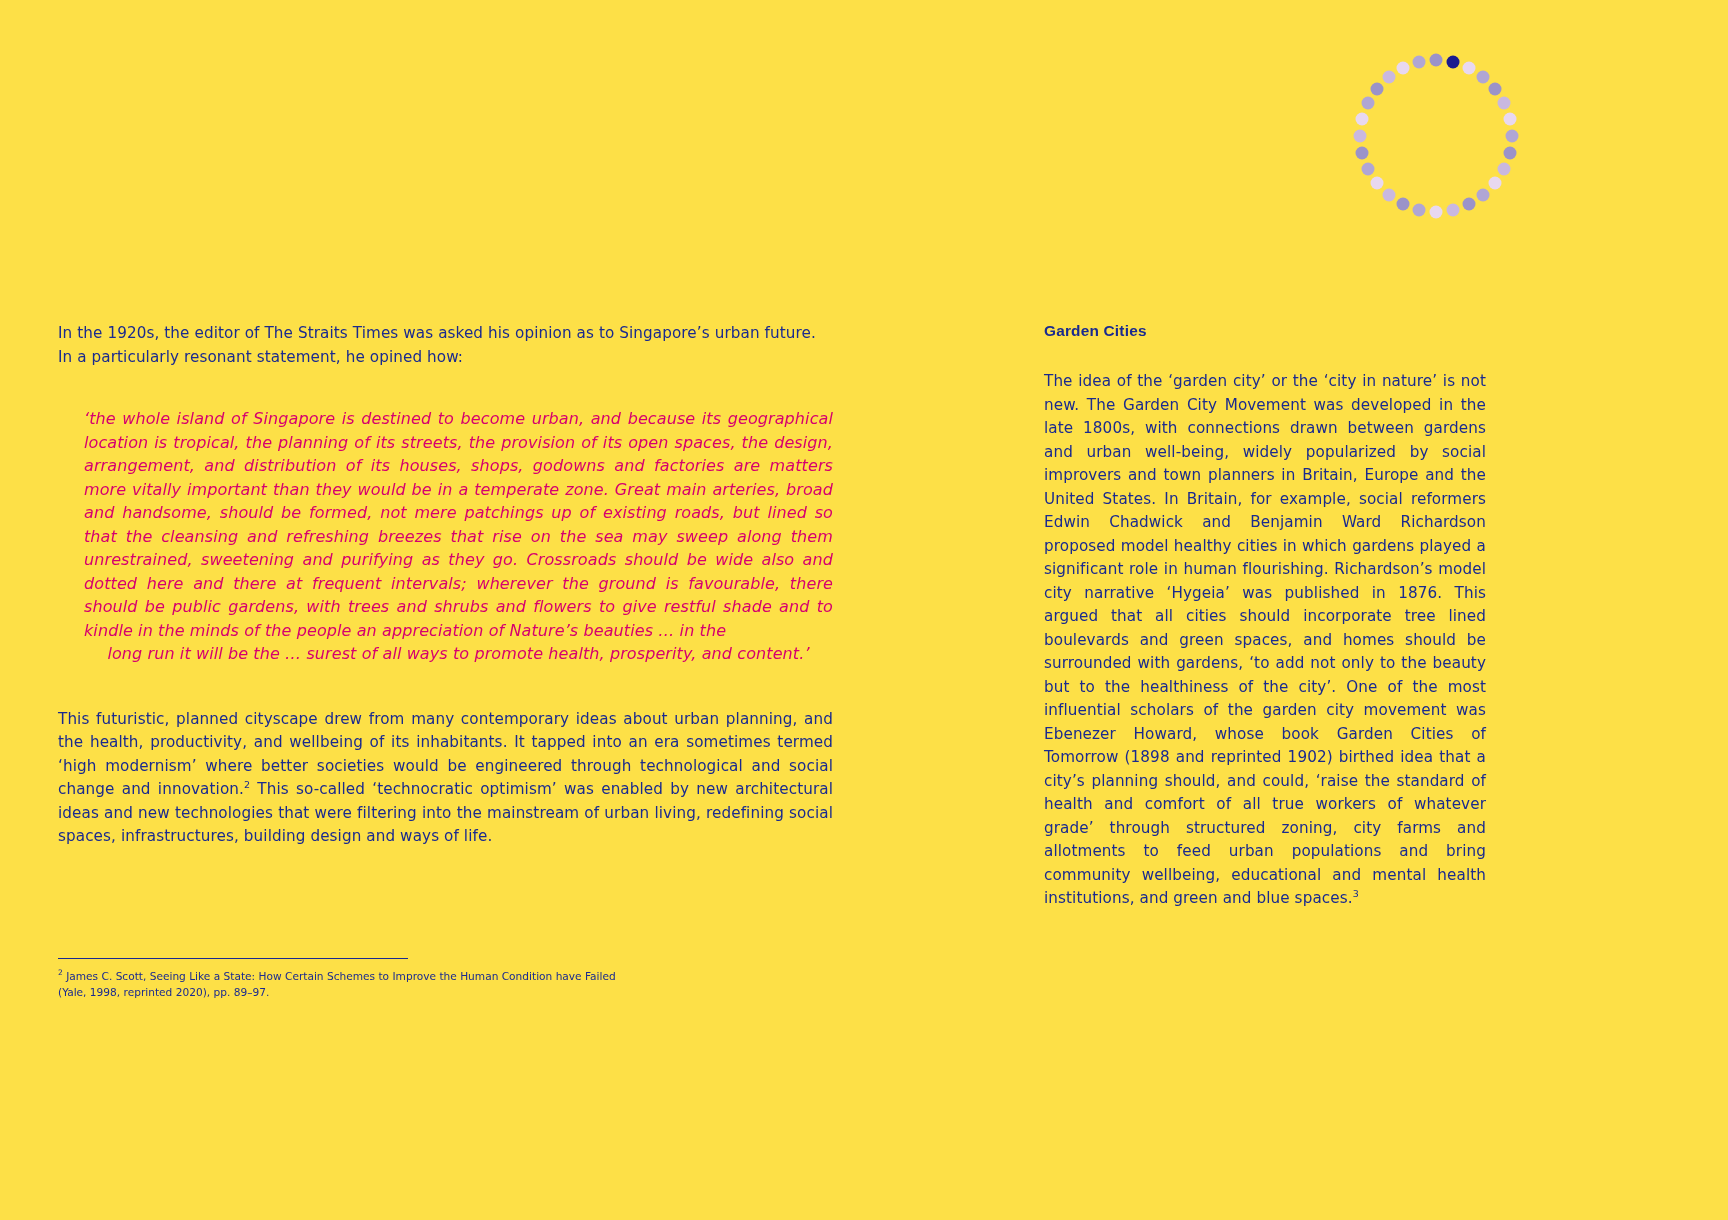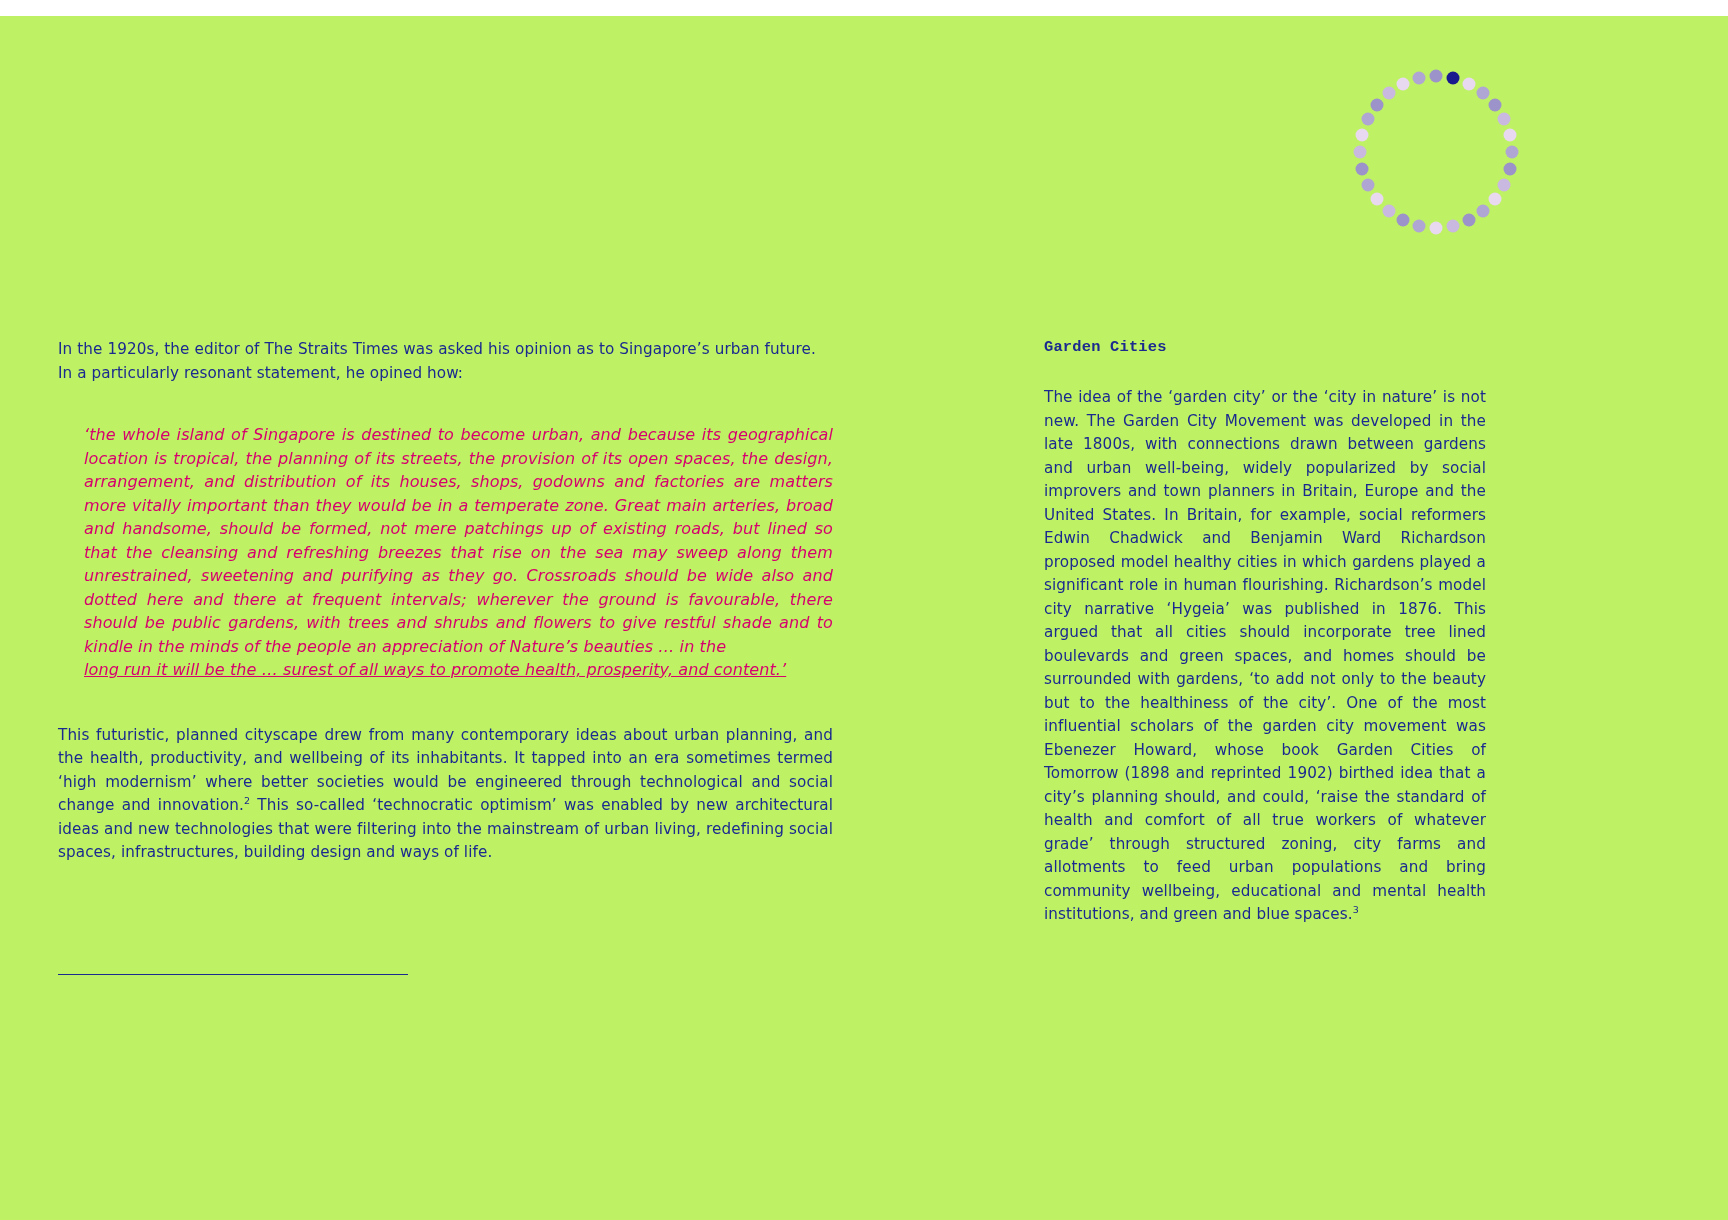--- a/index.html
+++ b/index.html
@@ -17,8 +17,7 @@
   .page {
     position: absolute;
     inset: 0;
-    background: #bef264;
-    margin-top: 16px;
+    background: #fde047;
   }
 
   

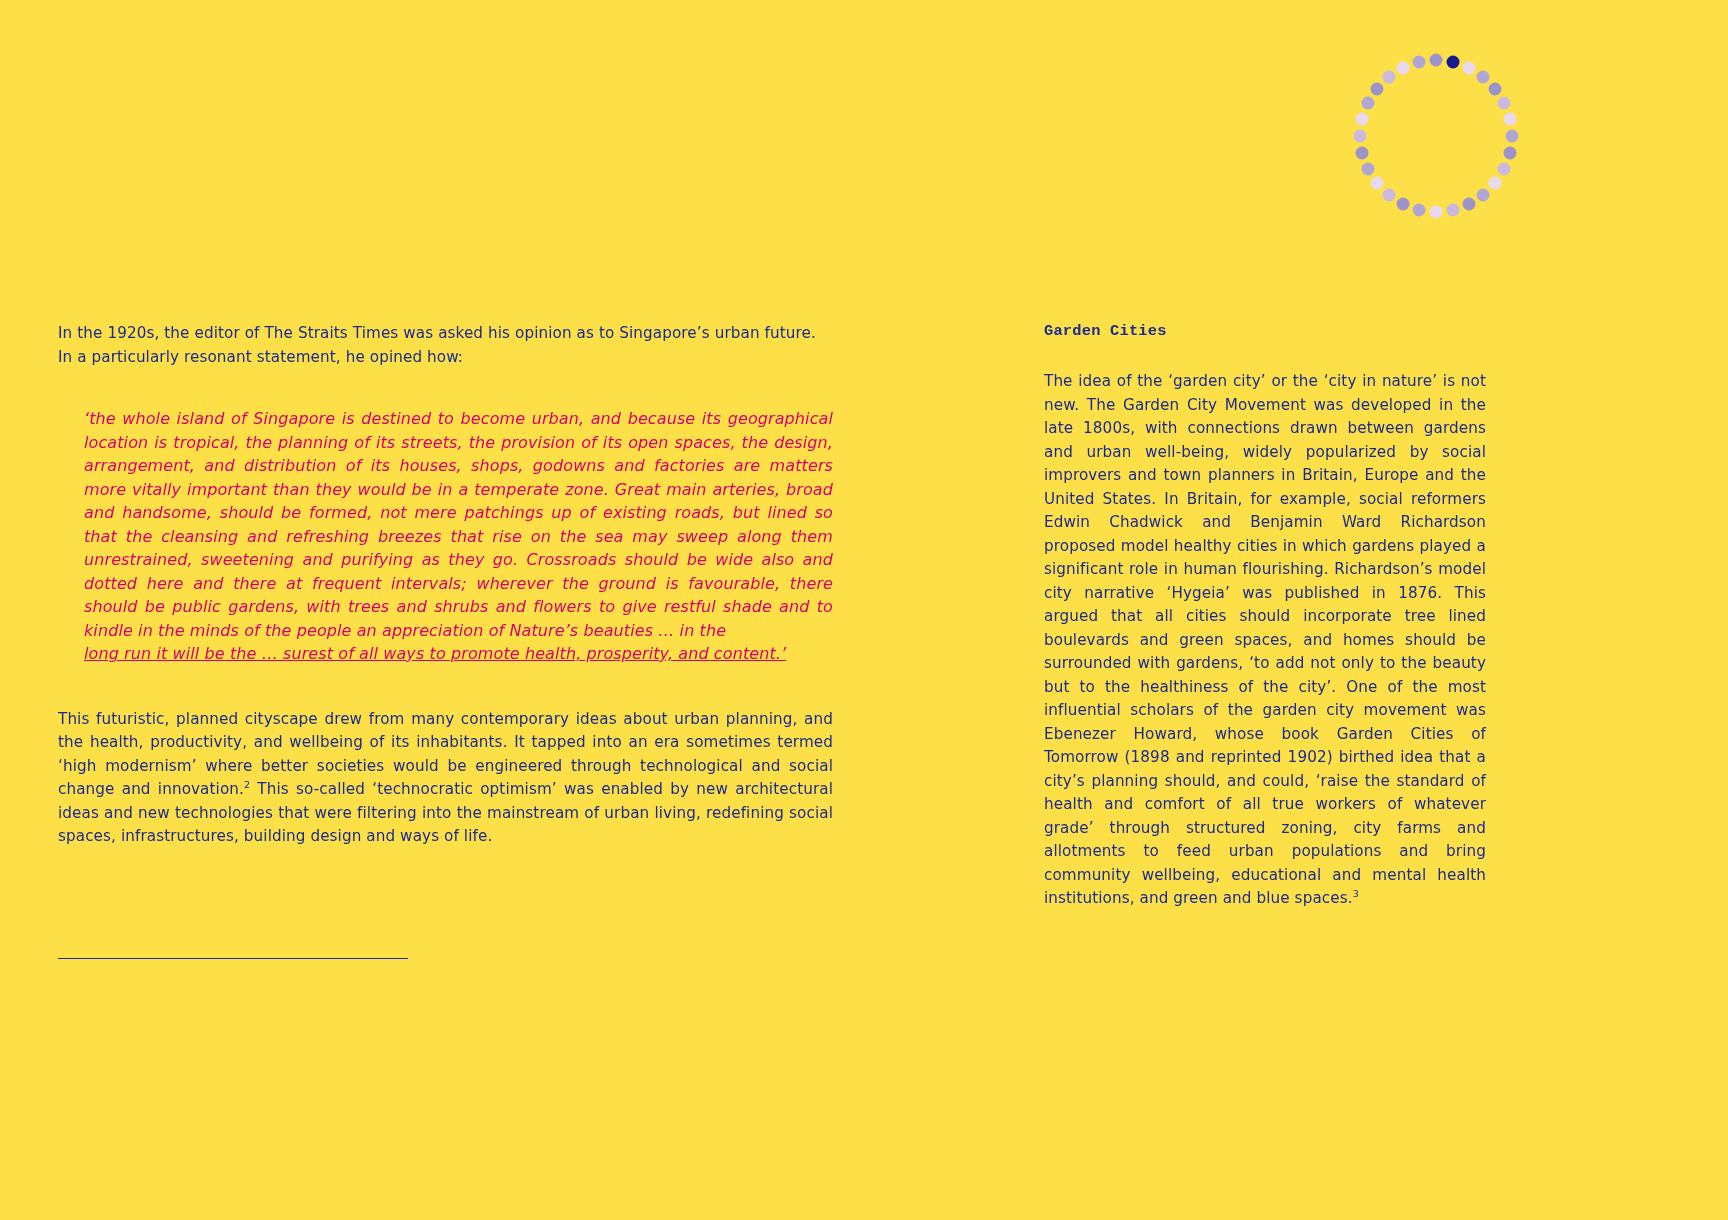--- a/index.html
+++ b/index.html
@@ -93,7 +93,7 @@
   }
 
   .heading {
-    font-family: Liberation Mono, monospace;
+    font-family: Liberation Sans, sans-serif;
     font-size: 15.4px;
     font-weight: bold;
     color: #1a2a8f;

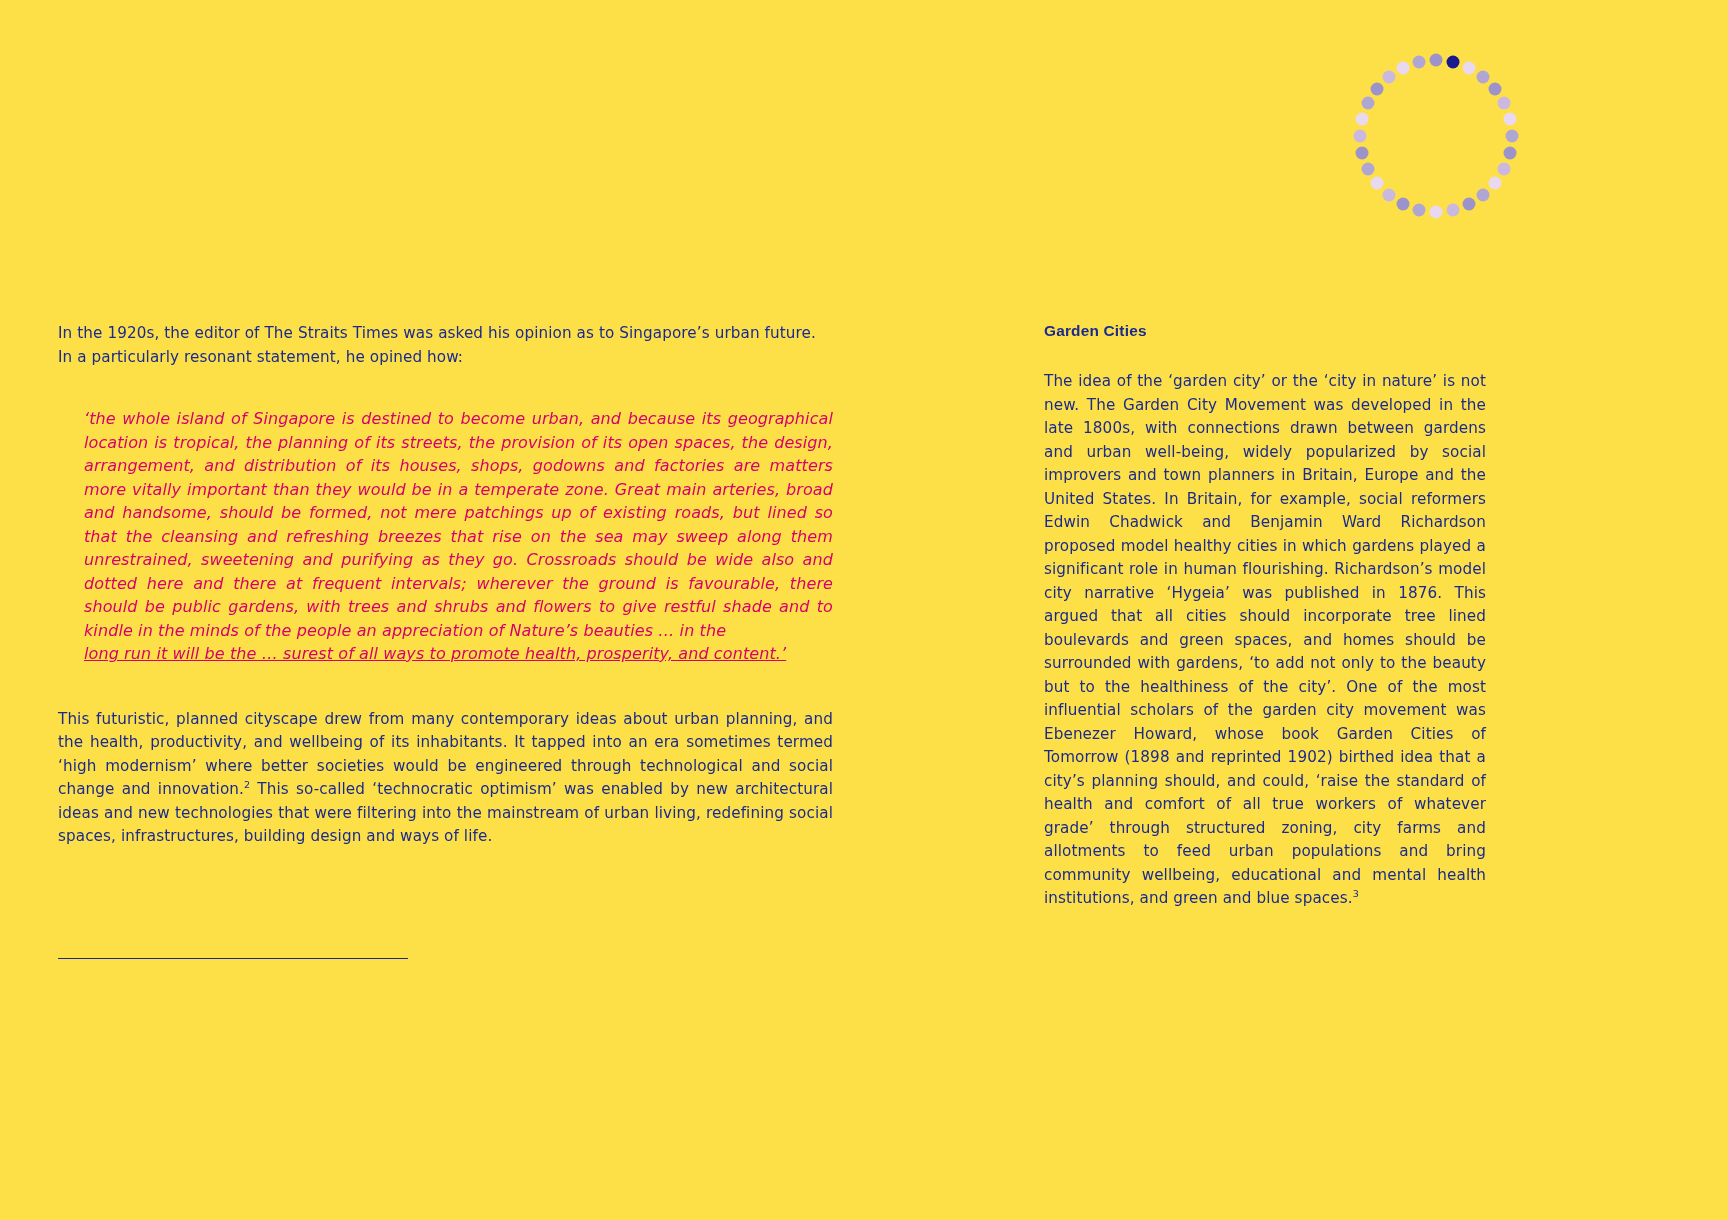--- a/index.html
+++ b/index.html
@@ -78,8 +78,7 @@
   }
   .quote .lastline {
     display: block;
-    text-align: left;
-    text-decoration: underline;
+    text-align: center;
   }
 
   .para-after-quote {

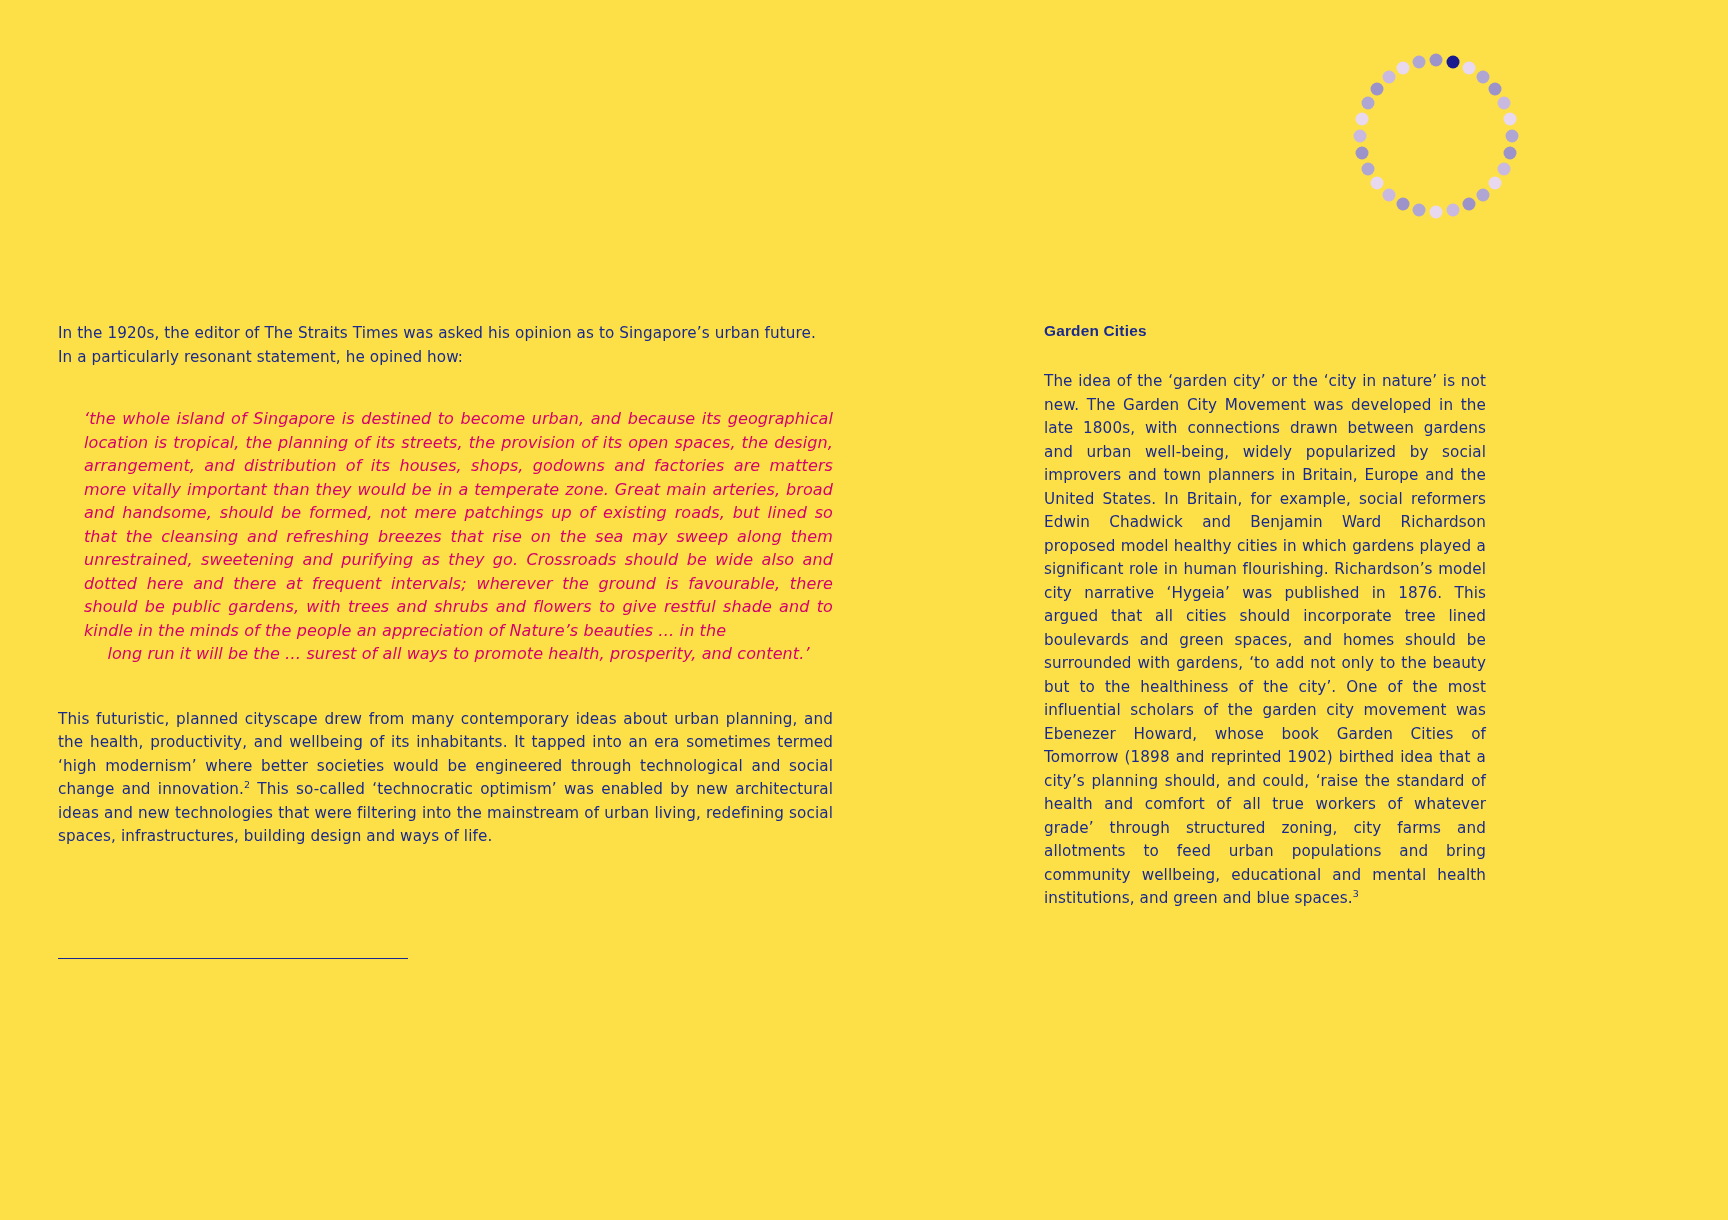--- a/index.html
+++ b/index.html
@@ -182,6 +182,10 @@
 
   <div class="footnotes">
     <div class="fn-rule"></div>
+    <p class="fn">
+      <span class="sup">2</span>
+      <span>James C. Scott, Seeing Like a State: How Certain Schemes to Improve the Human Condition have Failed (Yale, 1998, reprinted 2020), pp. 89–97.</span>
+    </p>
   </div>
 
 </div>

